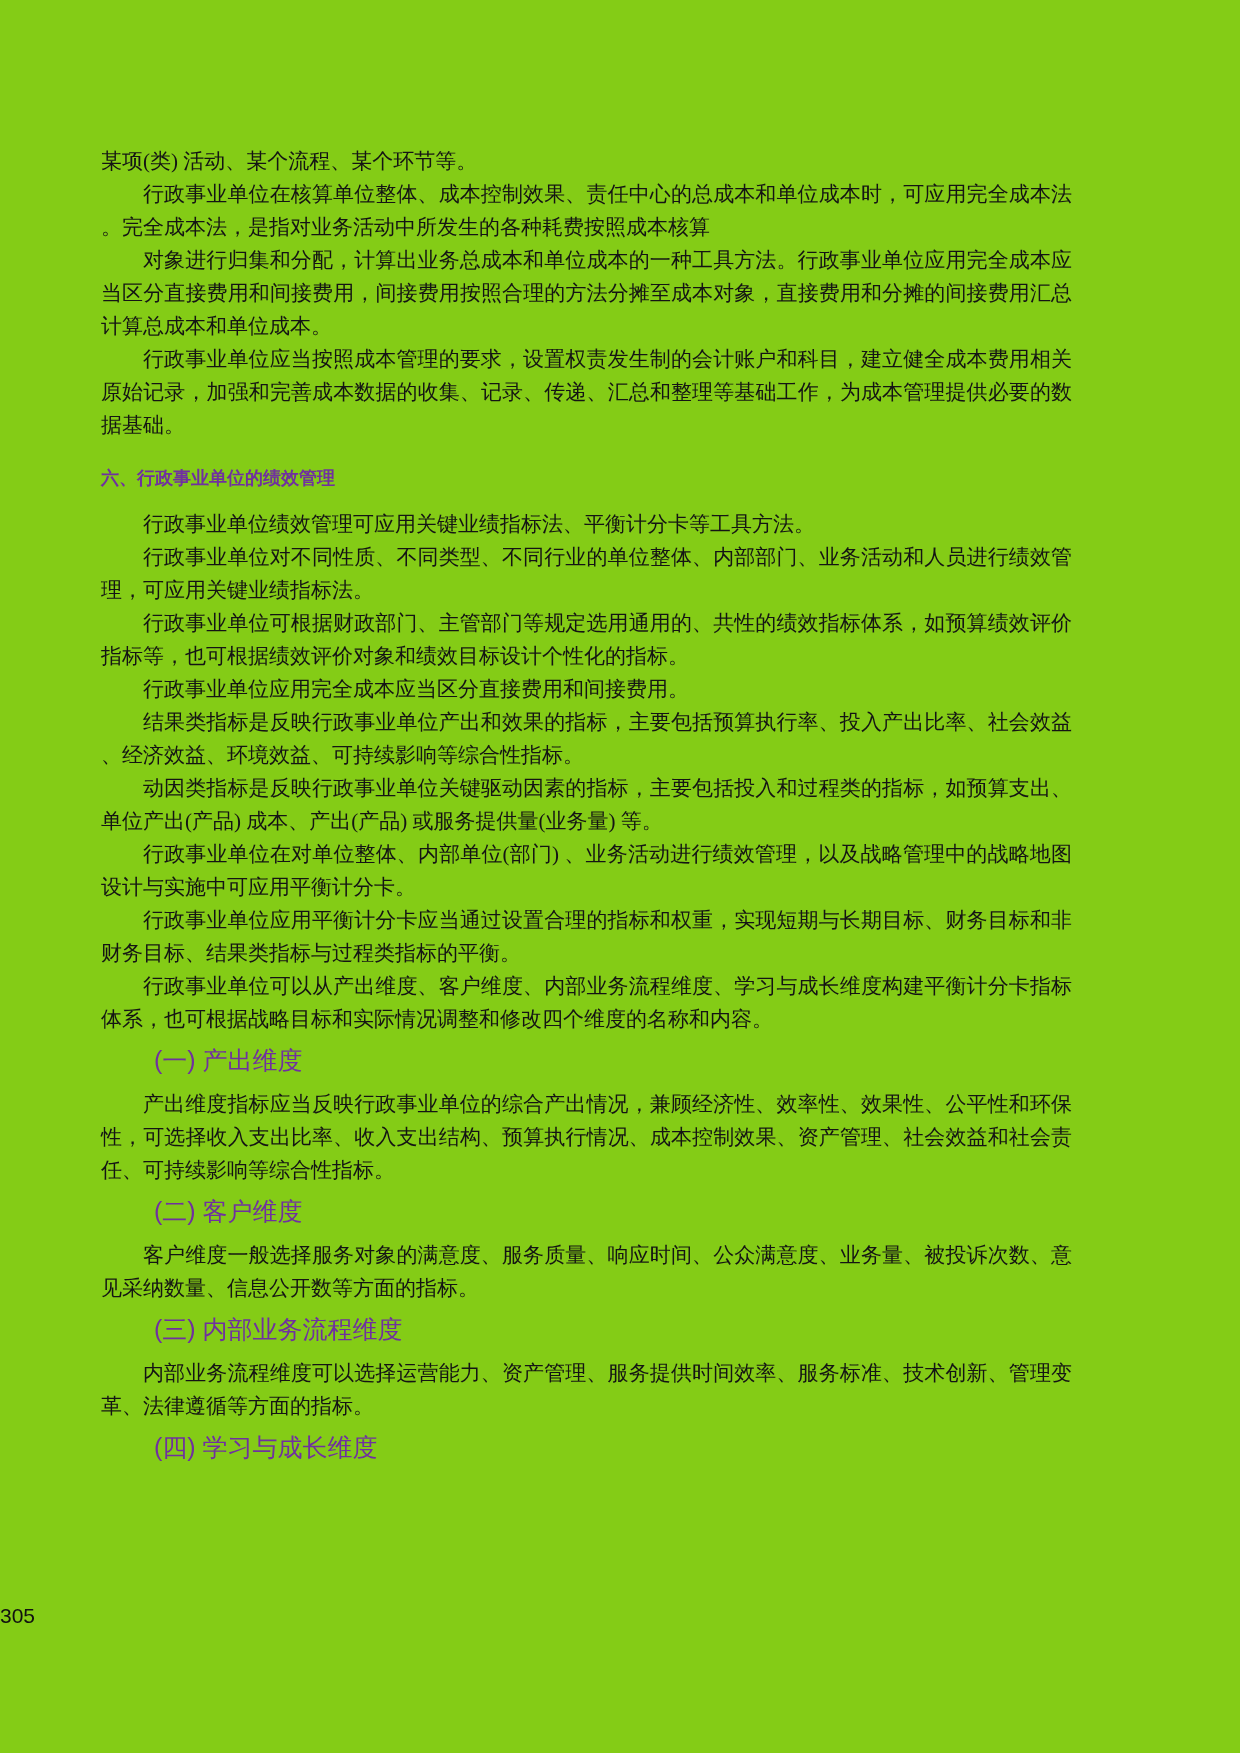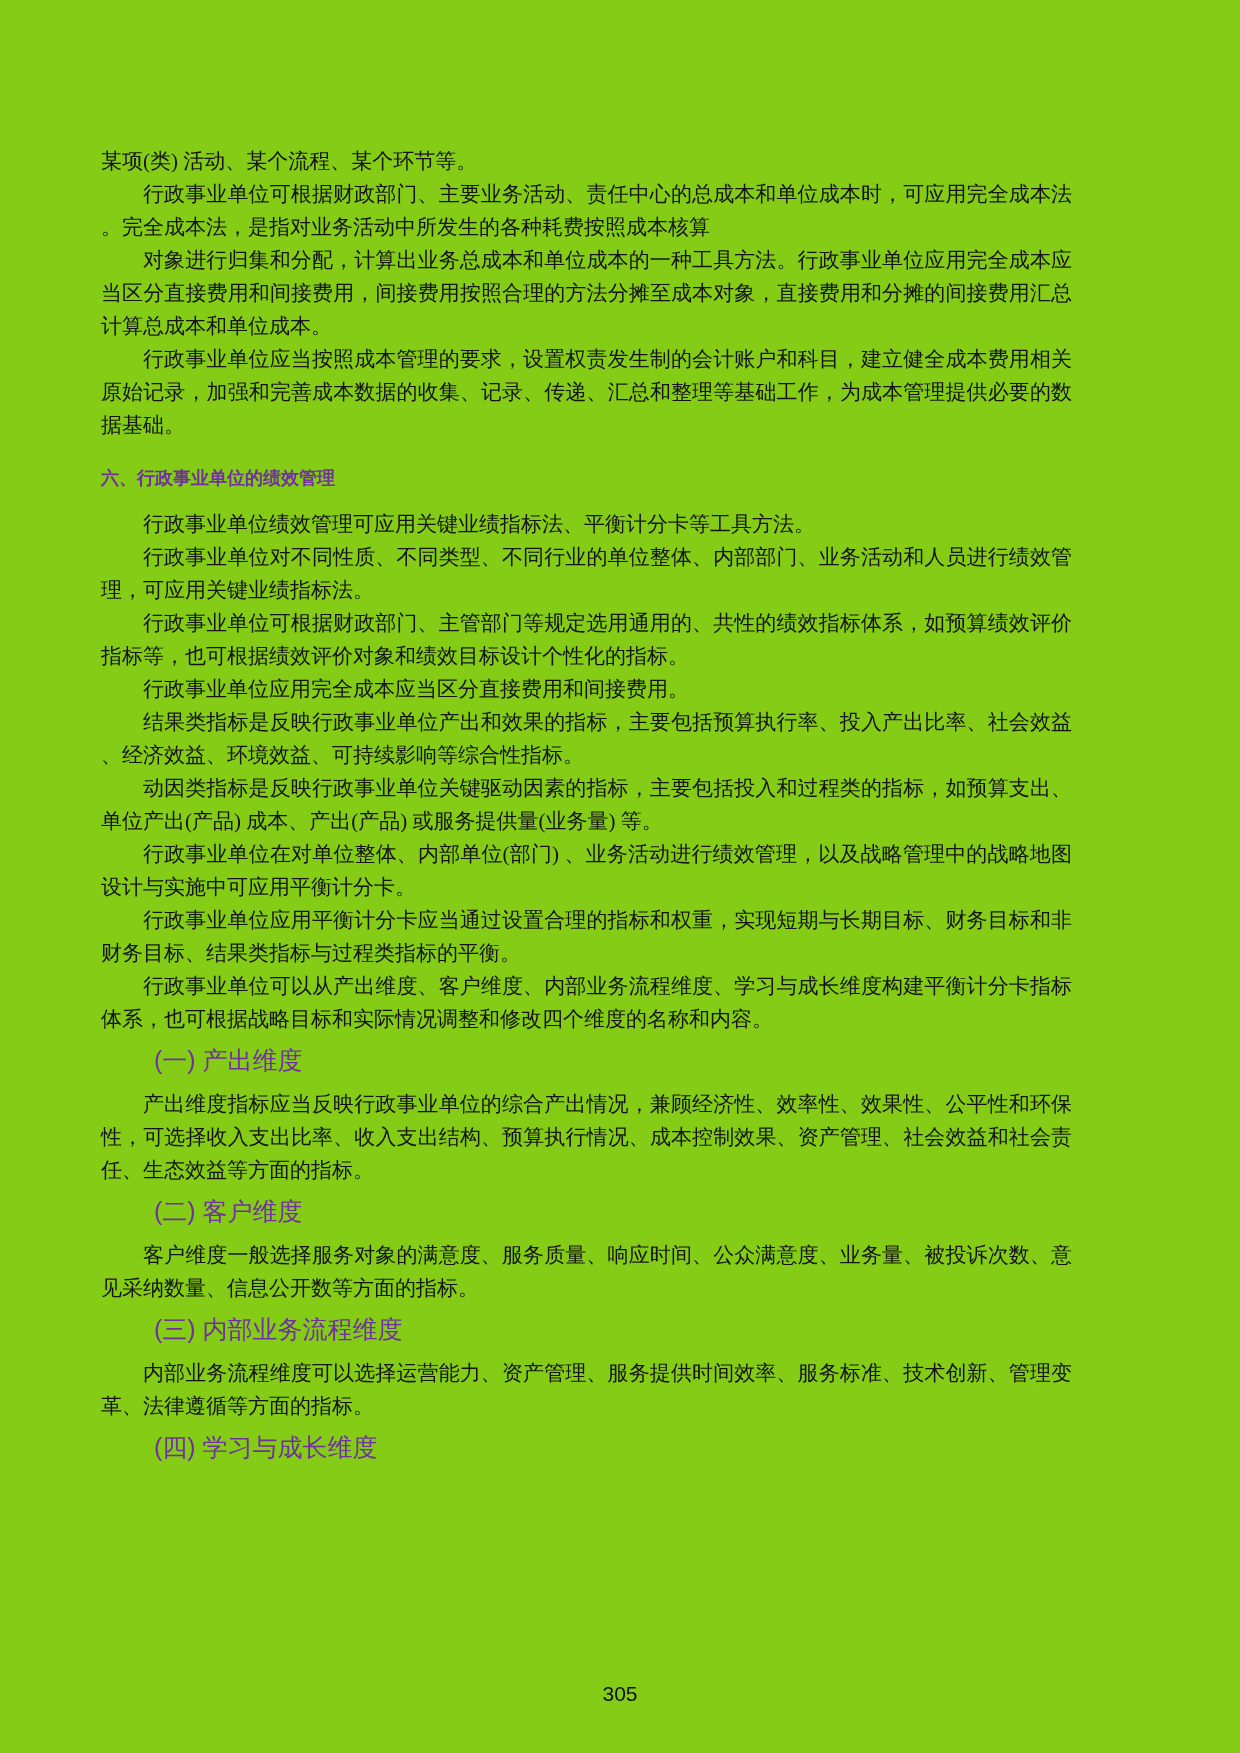--- a/index.html
+++ b/index.html
@@ -57,7 +57,7 @@
 <div class="page">
   <main id="doc">
       <div class="para">某项(类) 活动、某个流程、某个环节等。</div>
-      <div class="para indent">行政事业单位可根据财政部门、主要业务活动、责任中心的总成本和单位成本时，可应用完全成本法。完全成本法，是指对业务活动中所发生的各种耗费按照成本核算</div>
+      <div class="para indent">行政事业单位在核算单位整体、成本控制效果、责任中心的总成本和单位成本时，可应用完全成本法。完全成本法，是指对业务活动中所发生的各种耗费按照成本核算</div>
       <div class="para indent">对象进行归集和分配，计算出业务总成本和单位成本的一种工具方法。行政事业单位应用完全成本应当区分直接费用和间接费用，间接费用按照合理的方法分摊至成本对象，直接费用和分摊的间接费用汇总计算总成本和单位成本。</div>
       <div class="para indent">行政事业单位应当按照成本管理的要求，设置权责发生制的会计账户和科目，建立健全成本费用相关原始记录，加强和完善成本数据的收集、记录、传递、汇总和整理等基础工作，为成本管理提供必要的数据基础。</div>
       <div class="h1">六、行政事业单位的绩效管理</div>

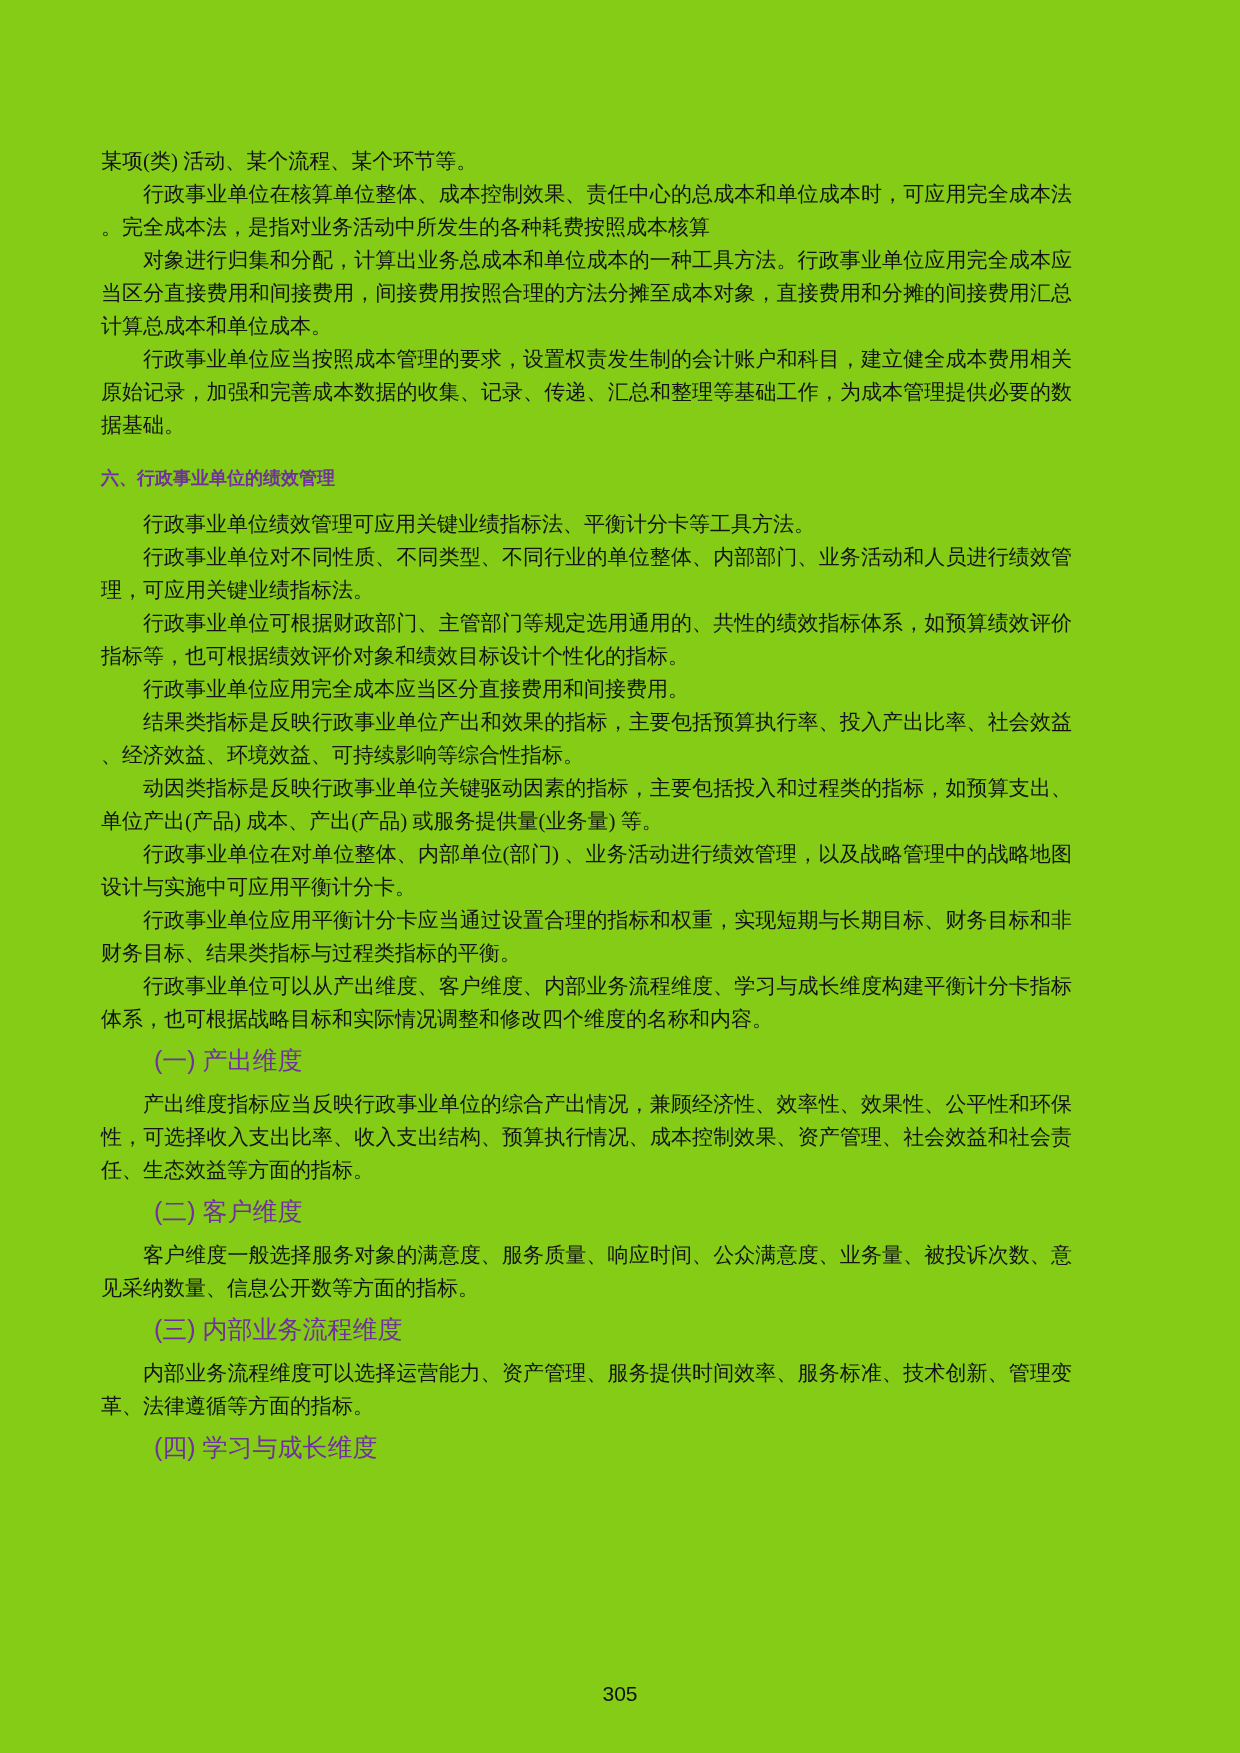--- a/index.html
+++ b/index.html
@@ -71,7 +71,7 @@
       <div class="para indent">行政事业单位应用平衡计分卡应当通过设置合理的指标和权重，实现短期与长期目标、财务目标和非财务目标、结果类指标与过程类指标的平衡。</div>
       <div class="para indent">行政事业单位可以从产出维度、客户维度、内部业务流程维度、学习与成长维度构建平衡计分卡指标体系，也可根据战略目标和实际情况调整和修改四个维度的名称和内容。</div>
       <div class="h2">(一) 产出维度</div>
-      <div class="para indent">产出维度指标应当反映行政事业单位的综合产出情况，兼顾经济性、效率性、效果性、公平性和环保性，可选择收入支出比率、收入支出结构、预算执行情况、成本控制效果、资产管理、社会效益和社会责任、生态效益等方面的指标。</div>
+      <div class="para indent">产出维度指标应当反映行政事业单位的综合产出情况，兼顾经济性、效率性、效果性、公平性和环保性，可选择收入支出比率、收入支出结构、预算执行情况、成本控制效果、资产管理、社会效益和社会责任、可持续影响等综合性指标。</div>
       <div class="h2">(二) 客户维度</div>
       <div class="para indent">客户维度一般选择服务对象的满意度、服务质量、响应时间、公众满意度、业务量、被投诉次数、意见采纳数量、信息公开数等方面的指标。</div>
       <div class="h2">(三) 内部业务流程维度</div>

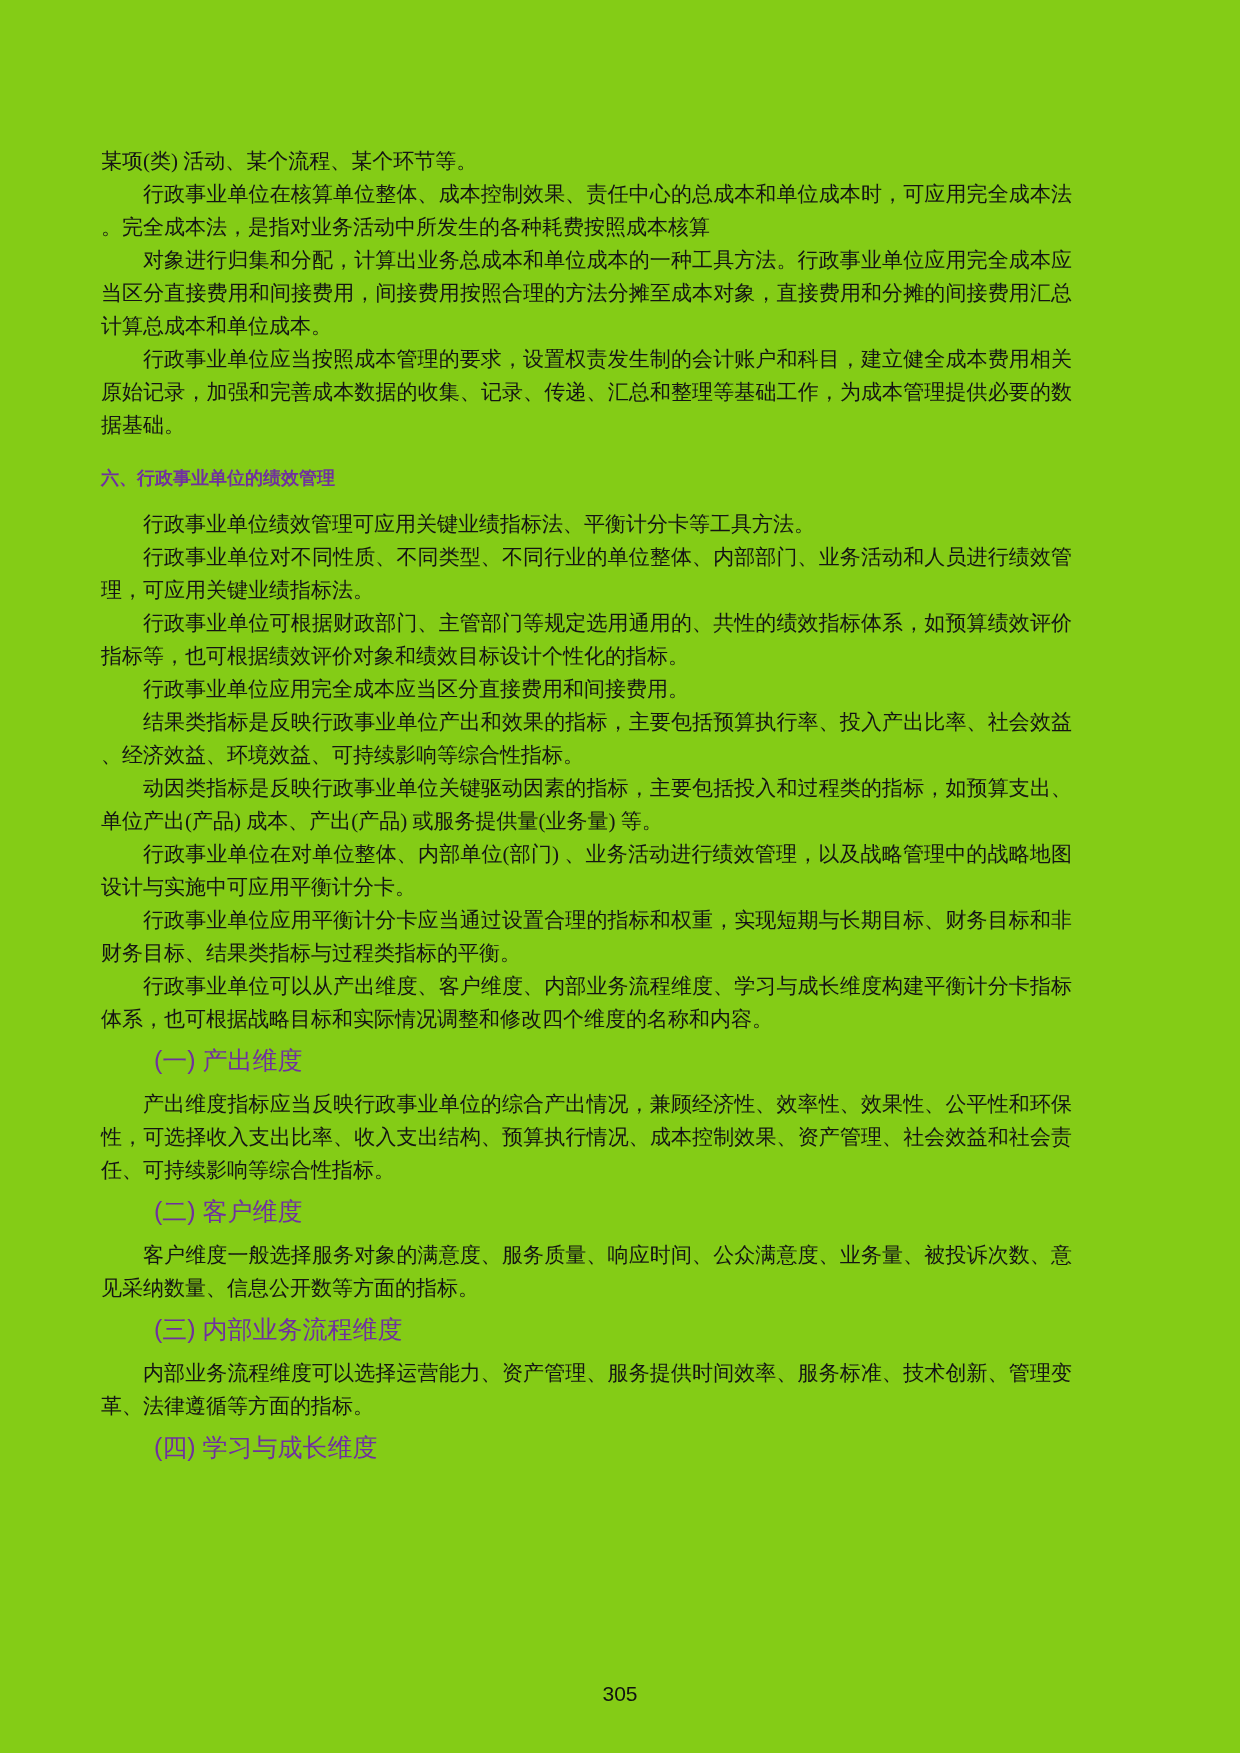--- a/index.html
+++ b/index.html
@@ -42,10 +42,9 @@
   }
   .footer {
     position: absolute;
-    top: 1682px;
+    top: 1604px;
     left: 0;
     width: 1240px;
-    text-align: center;
     font-family: "Liberation Sans", "DejaVu Sans", sans-serif;
     font-size: 21px;
     color: #111111;

